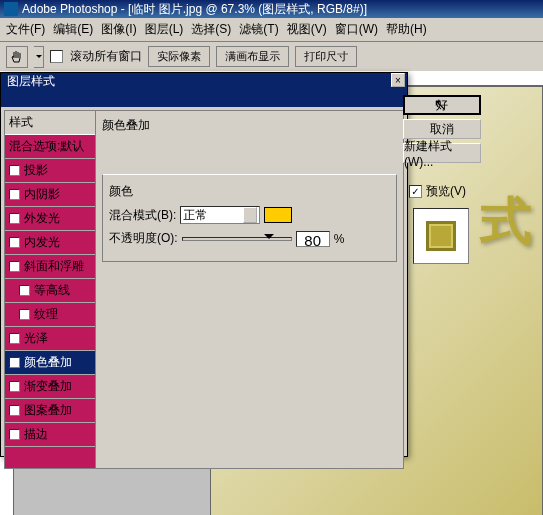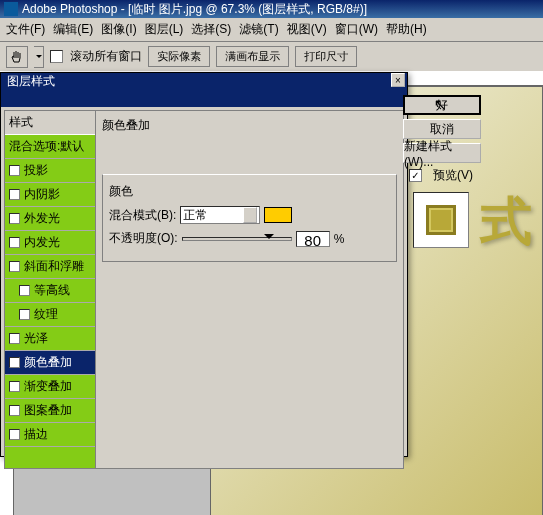--- a/index.html
+++ b/index.html
@@ -26,7 +26,7 @@
 .dialog-title { background: #0a246a; color: #fff; height: 34px; display: flex; justify-content: space-between; padding: 0 2px 0 6px; font-size: 12px; }
 .close-btn { width: 14px; height: 14px; background: #d4d0c8; border: 1px outset #fff; display: flex; align-items: center; justify-content: center; font-size: 10px; color: #000; }
 .dialog-body { display: flex; height: 365px; }
-.styles-panel { width: 92px; border: 1px solid #808080; margin: 3px 0 3px 3px; background: #84cc16; }
+.styles-panel { width: 92px; border: 1px solid #808080; margin: 3px 0 3px 3px; background: #be185d; }
 .styles-header { background: #d4d0c8; padding: 3px 4px; border-bottom: 1px solid #fff; font-size: 12px; }
 .style-item { padding: 3px 4px; border-bottom: 1px solid #aaa; font-size: 12px; display: flex; align-items: center; }
 .style-item .cb { width: 11px; height: 11px; background: #fff; border: 1px inset #808080; margin-right: 4px; display: inline-block; }

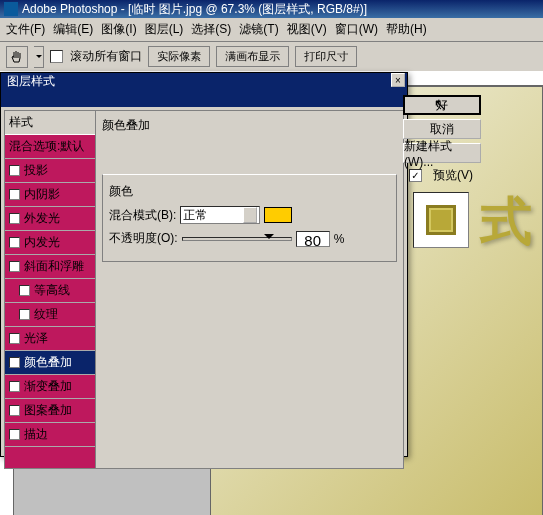--- a/index.html
+++ b/index.html
@@ -46,7 +46,7 @@
 .right-panel { position: absolute; top: 22px; right: -80px; width: 84px; }
 .btn { width: 78px; height: 20px; background: #d4d0c8; border: 1px outset #fff; margin-bottom: 4px; font-size: 12px; display: flex; align-items: center; justify-content: center; }
 .btn.default { border: 2px solid #000; }
-.preview-cb { display: flex; align-items: center; margin: 4px 0 8px 6px; gap: 7px; }
+.preview-cb { display: flex; align-items: center; margin: 20px 0 8px 6px; }
 .preview { width: 56px; height: 56px; background: #fff; border: 1px inset #808080; margin-left: 10px; display: flex; align-items: center; justify-content: center; }
 .preview-sw { width: 30px; height: 30px; background: #b8a838; border: 3px solid #8a7c20; box-shadow: inset 0 0 0 2px #d4c860; }
 .cursor { position: absolute; top: 22px; right: -40px; z-index: 10; font-size: 16px; color: #000; }

